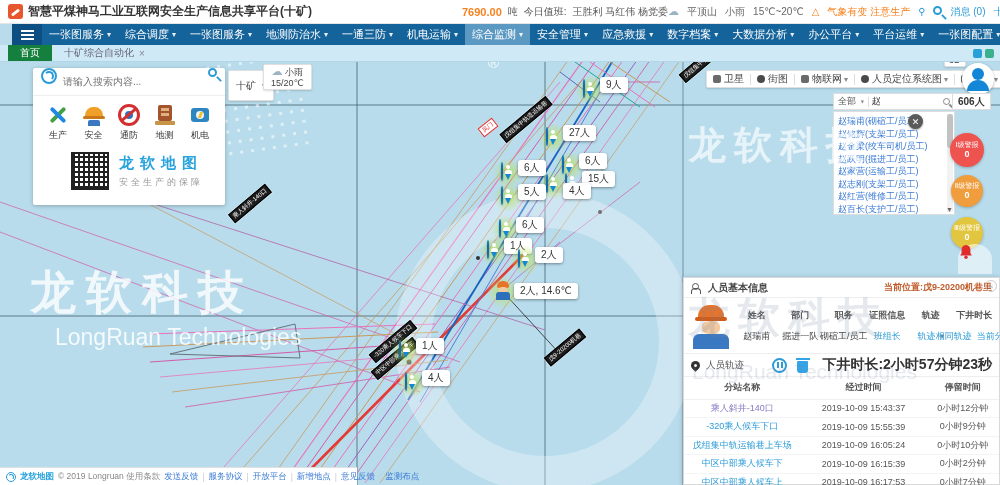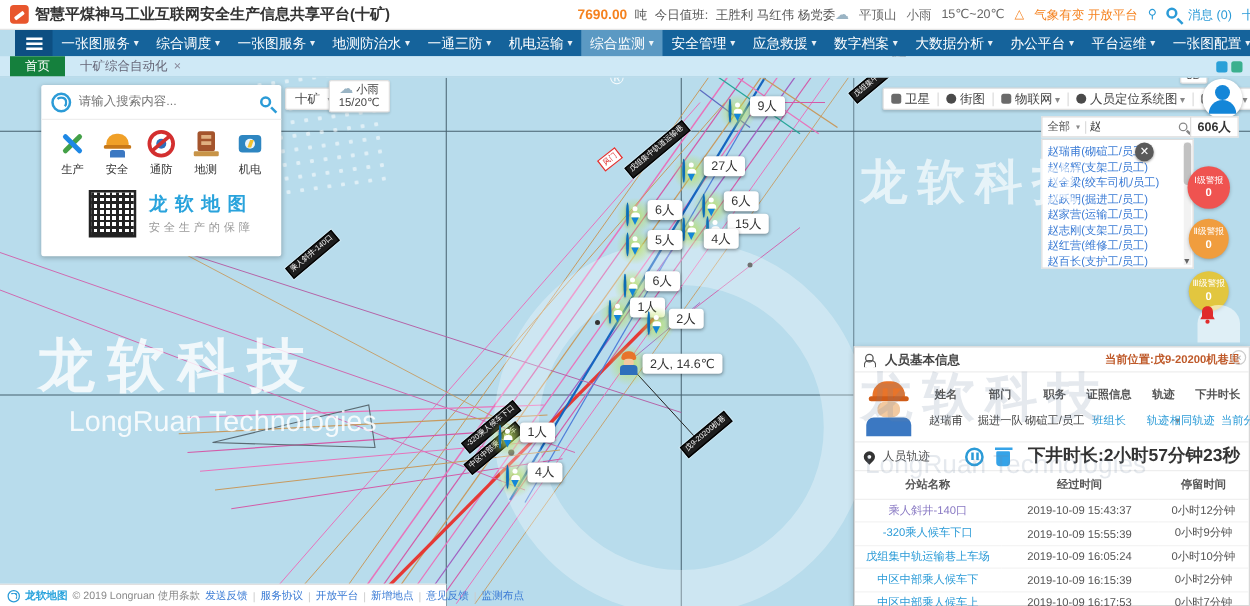--- a/index.html
+++ b/index.html
@@ -197,7 +197,7 @@
     <span>小雨</span>
     <span>15℃~20℃</span>
     <span class="alerttxt">△</span>
-    <span class="alerttxt">气象有变 开放平台</span>
+    <span class="alerttxt">气象有变 注意生产</span>
     <span class="hicon">⚲</span>
     <span class="hicon"><span class="mag" style="display:inline-block"></span></span>
     <span class="blueword">消息 (0)</span>

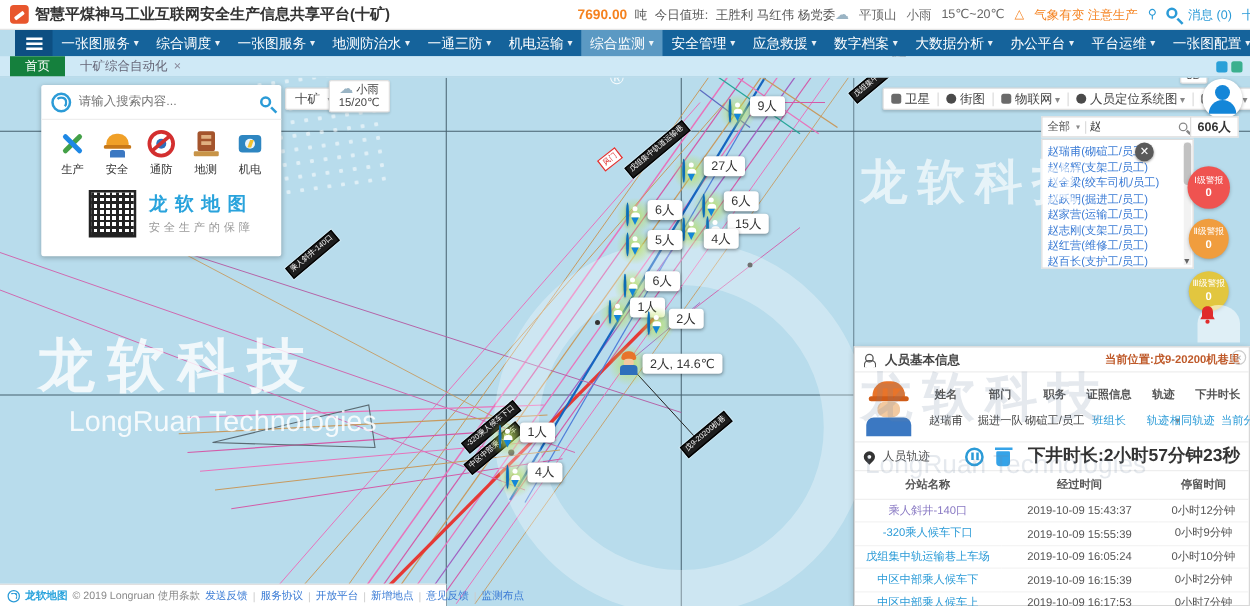--- a/index.html
+++ b/index.html
@@ -68,7 +68,7 @@
 
   
   .leftpanel{position:absolute;left:33px;top:6px;width:192px;height:137px;background:#fff;box-shadow:0 1px 4px rgba(0,0,0,.25);z-index:10;border-radius:2px;}
-  .lp-search{display:flex;align-items:center;height:28px;border-bottom:1px solid #eee;padding:0 8px;gap:6px;}
+  .lp-search{display:flex;height:28px;border-bottom:1px solid #eee;padding:0 8px;gap:6px;}
   .lrlogo{width:16px;height:16px;border:2px solid #2b9bd7;border-radius:50%;position:relative;flex:none;}
   .lrlogo::after{content:"";position:absolute;inset:1px;border:2px solid #2b9bd7;border-left-color:transparent;border-bottom-color:transparent;border-radius:50%;}
   .lp-search input{flex:1;border:none;outline:none;font-size:10px;color:#333;font-family:inherit;min-width:0;}

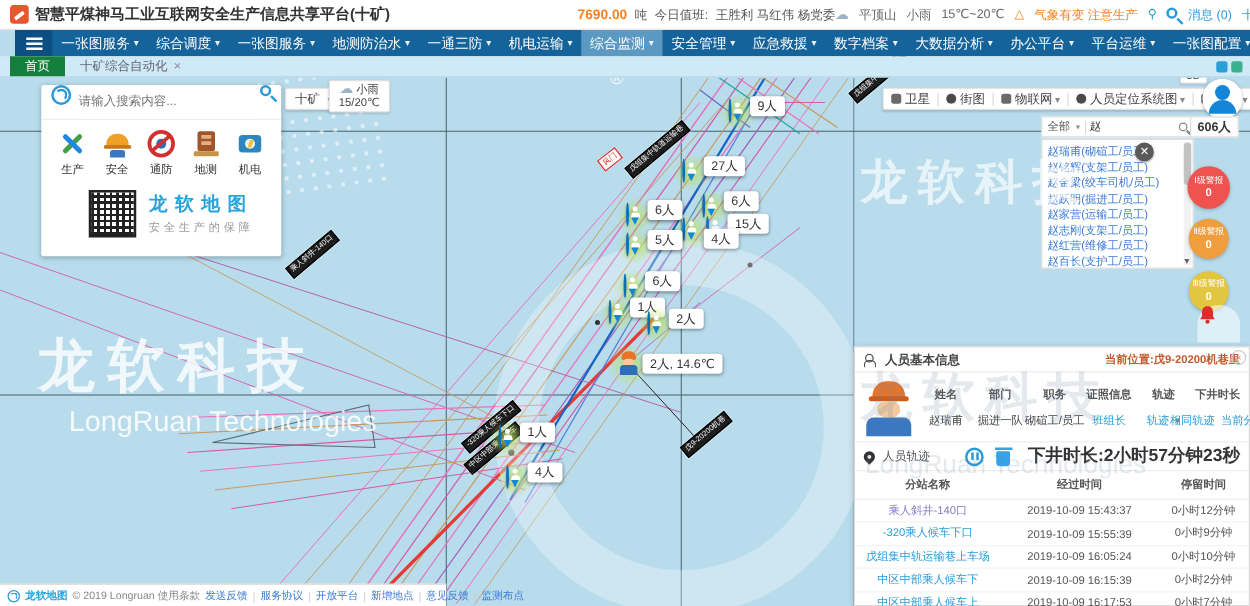--- a/index.html
+++ b/index.html
@@ -102,7 +102,7 @@
 
   
   .chip{position:absolute;background:#fff;border:1px solid #e0e0e0;border-radius:2px;font-size:10px;color:#444;display:flex;align-items:center;z-index:10;box-shadow:0 1px 2px rgba(0,0,0,.15);white-space:nowrap;cursor:pointer;}
-  .minechip{left:228px;top:8px;height:18px;padding:0 7px;gap:4px;}
+  .minechip{left:228px;top:8px;height:31px;padding:0 7px;gap:4px;}
   .wchip{left:263px;top:2px;height:26px;padding:0 7px;flex-direction:column;justify-content:center;line-height:11px;font-size:9px;cursor:default;}
   .btngroup{left:706px;top:8px;height:18px;padding:0 6px;gap:6px;}
   .btngroup .sep{width:1px;height:11px;background:#ddd;}

